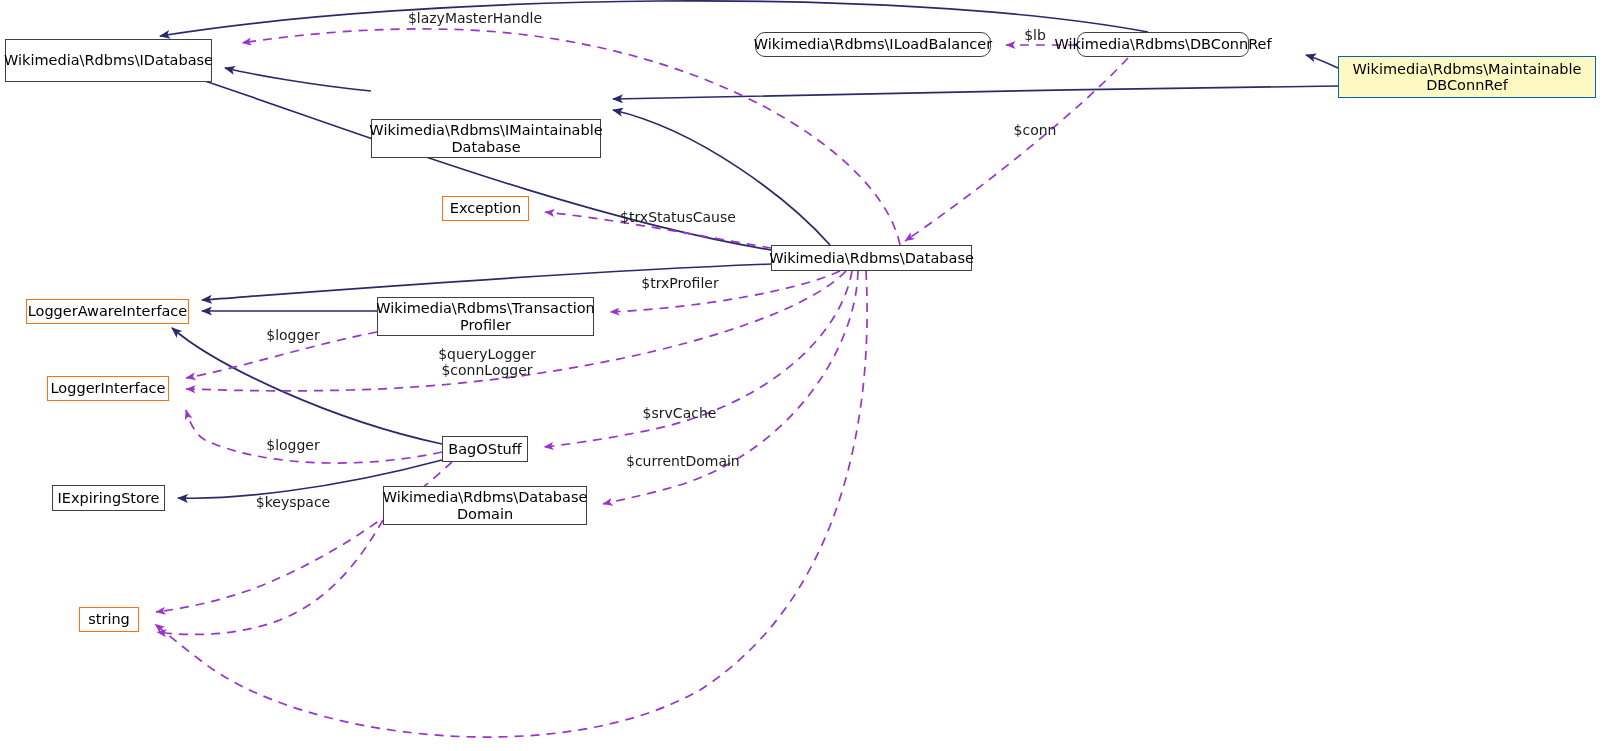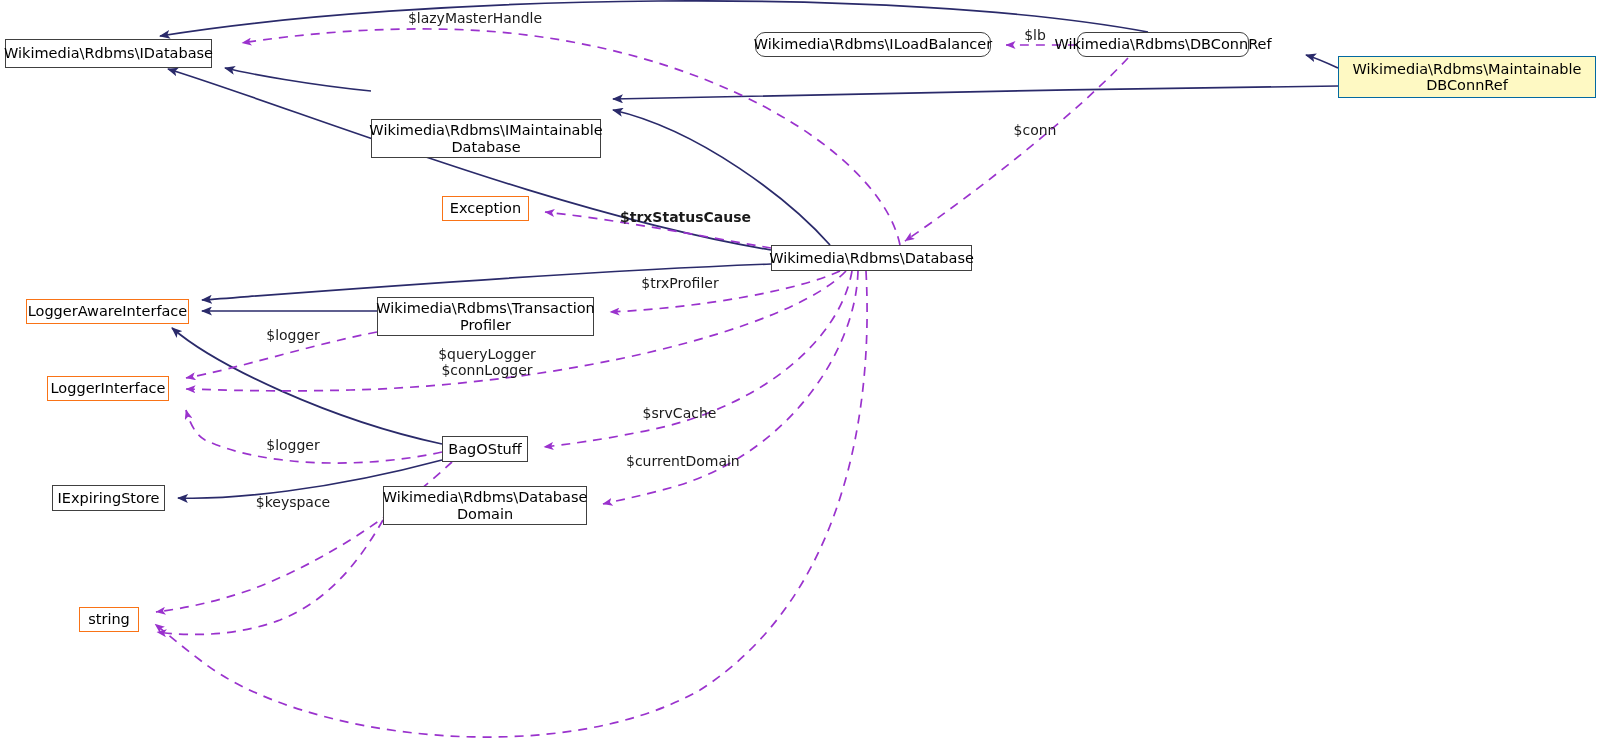--- a/index.html
+++ b/index.html
@@ -136,7 +136,7 @@
     </g>
   </svg>
 
-  <div class="node" style="left:5px;top:39px;width:207px;height:29px;">Wikimedia\Rdbms\IDatabase</div>
+  <div class="node" style="left:5px;top:39px;width:207px;height:43px;">Wikimedia\Rdbms\IDatabase</div>
 
   <div class="node" style="left:755px;top:32px;width:236px;height:25px;border-radius:10px;">Wikimedia\Rdbms\ILoadBalancer</div>
 

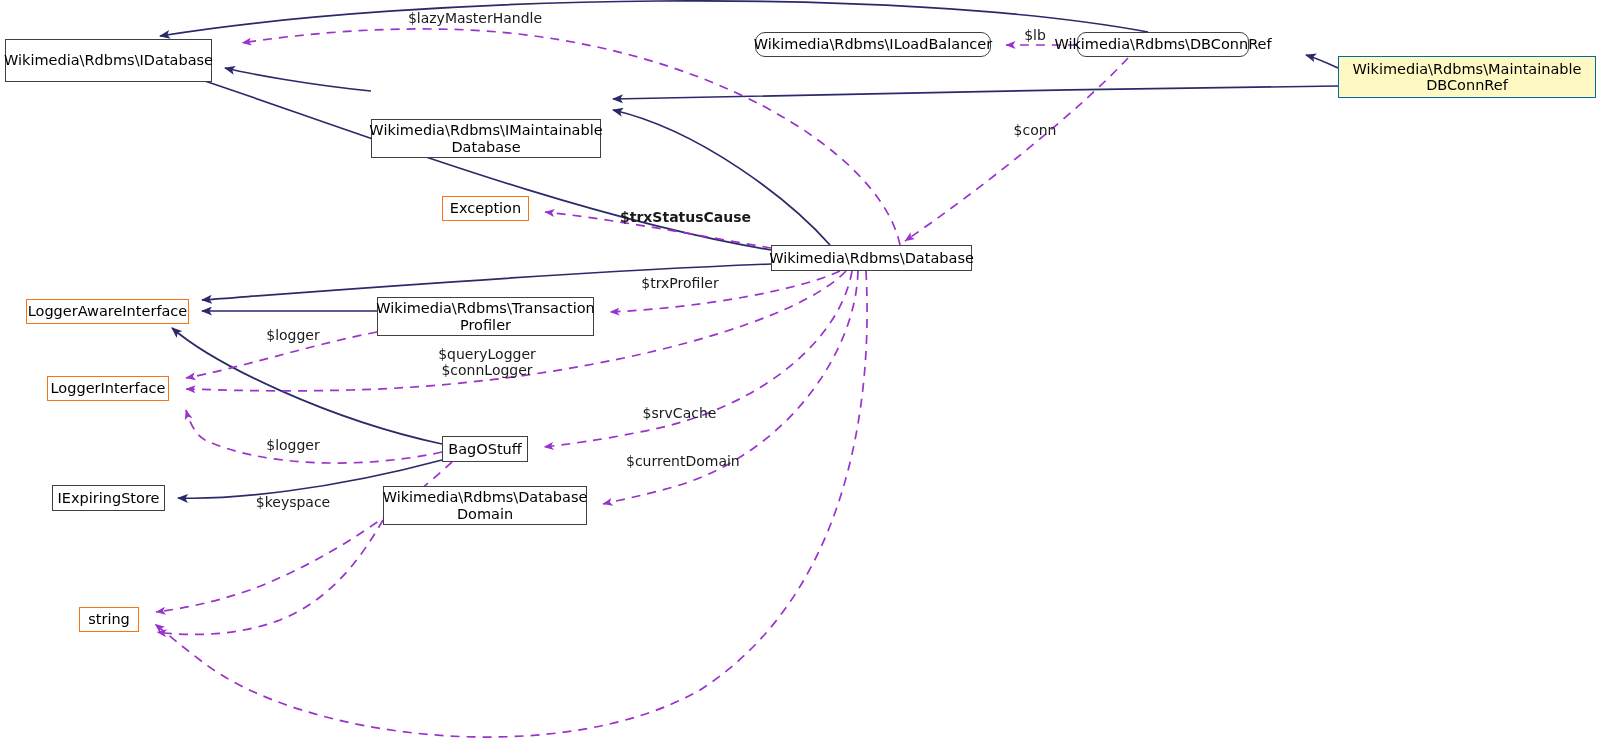--- a/index.html
+++ b/index.html
@@ -174,7 +174,7 @@
 
   <div class="edge-label" style="left:1009px;top:122px;width:52px;">$conn</div>
 
-  <div class="edge-label" style="left:620px;top:209px;width:116px;font-weight:bold;">$trxStatusCause</div>
+  <div class="edge-label" style="left:620px;top:209px;width:116px;">$trxStatusCause</div>
 
   <div class="edge-label" style="left:636px;top:275px;width:88px;">$trxProfiler</div>
 

